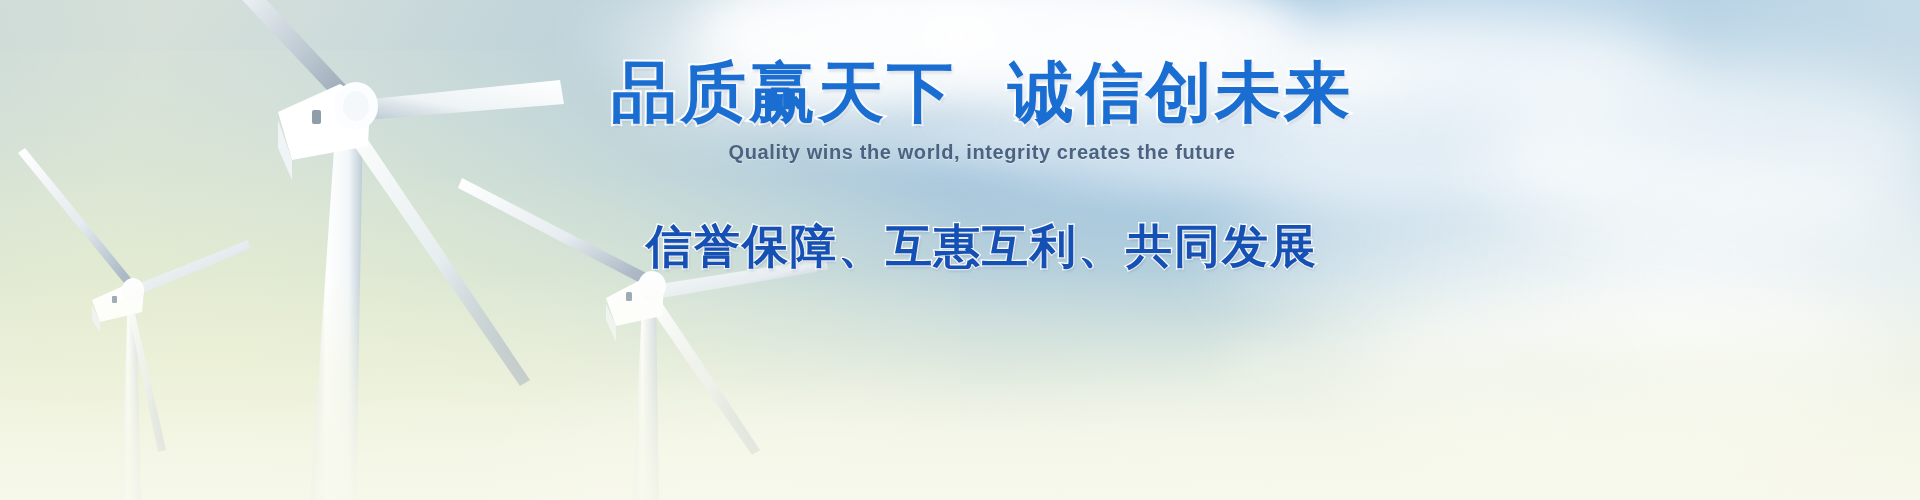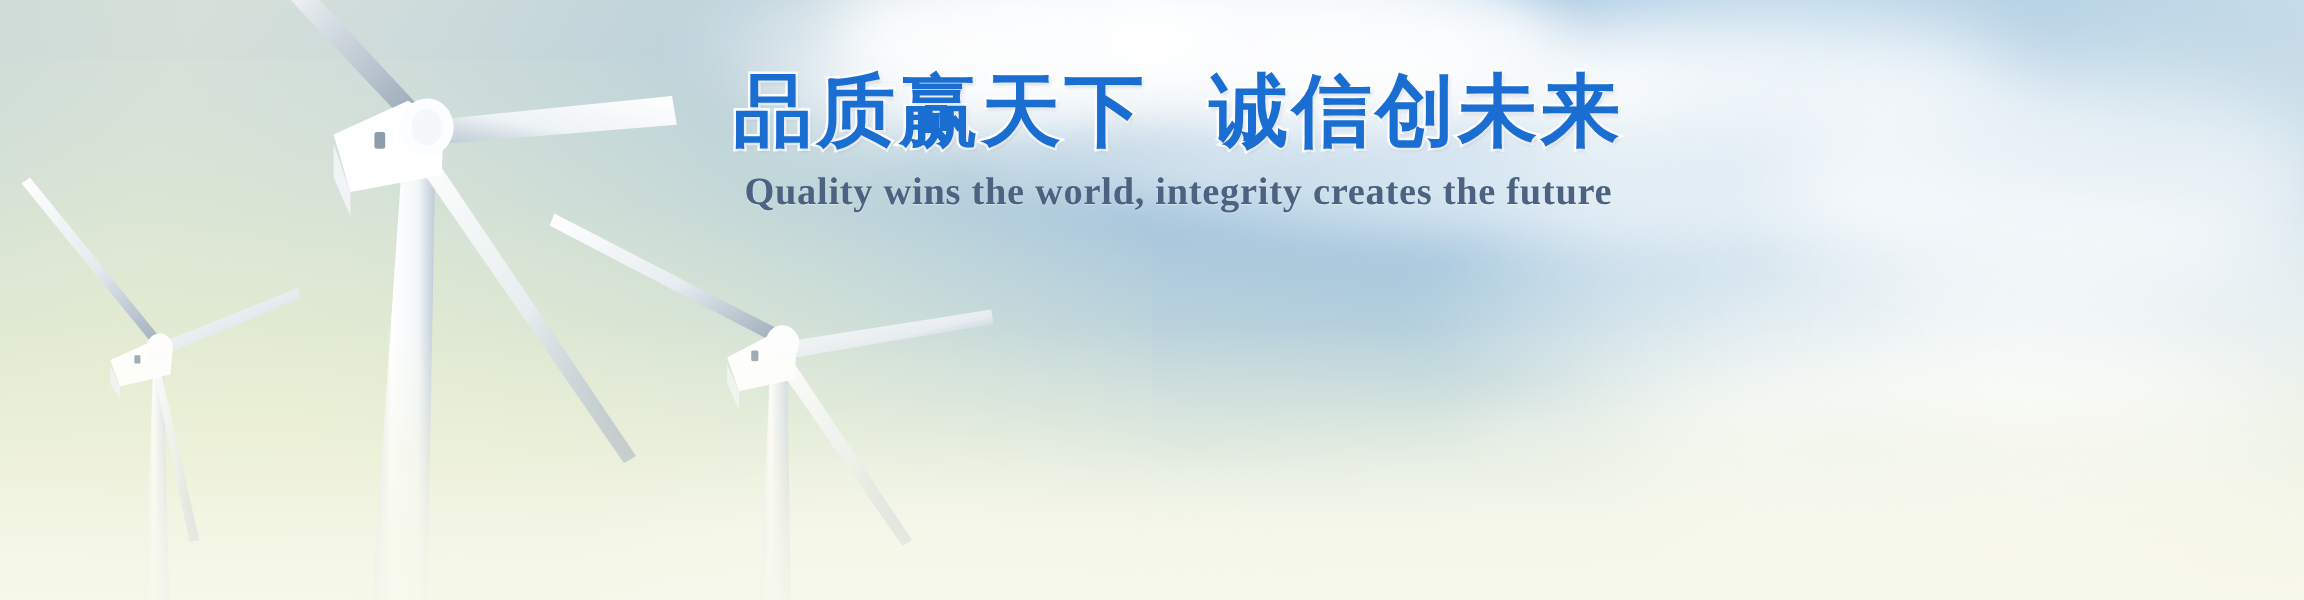--- a/index.html
+++ b/index.html
@@ -115,9 +115,9 @@
     white-space: pre;
   }
   .sub-en {
-    font-family: Liberation Serif, serif;
+    font-family: Liberation Sans, sans-serif;
     font-weight: bold;
-    font-size: 32px;
+    font-size: 20px;
     letter-spacing: 0.6px;
     color: #4b6280;
     margin: 14px 0 0 0;

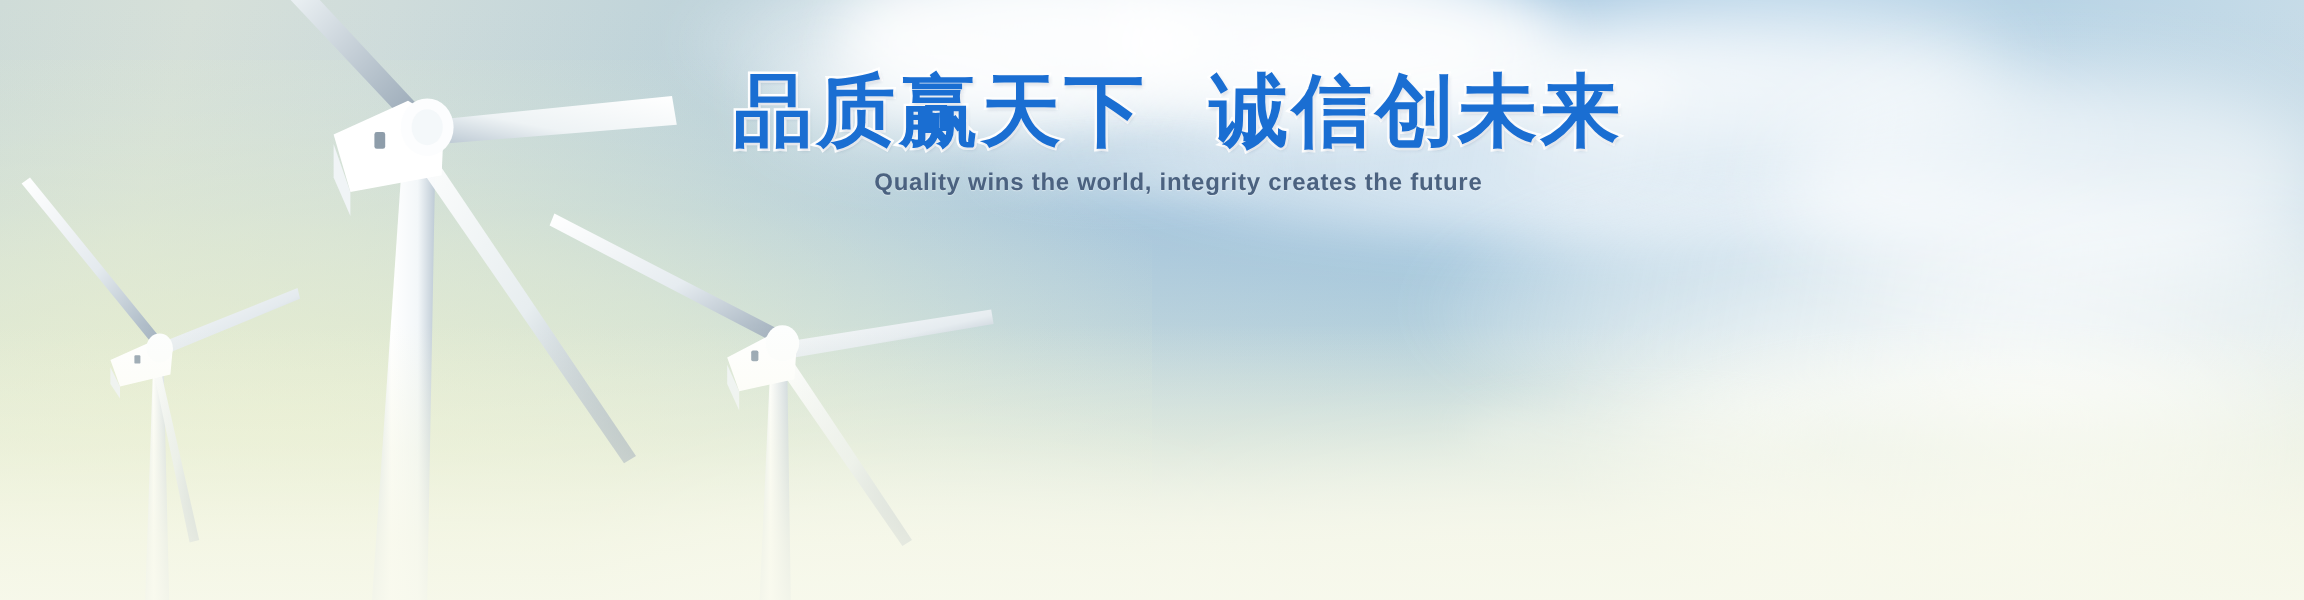--- a/index.html
+++ b/index.html
@@ -271,6 +271,7 @@
   <div class="text-stack">
     <h1 class="headline">品质赢天下  诚信创未来</h1>
     <p class="sub-en">Quality wins the world, integrity creates the future</p>
+    <p class="slogan">信誉保障、互惠互利、共同发展</p>
   </div>
 
 </div>

